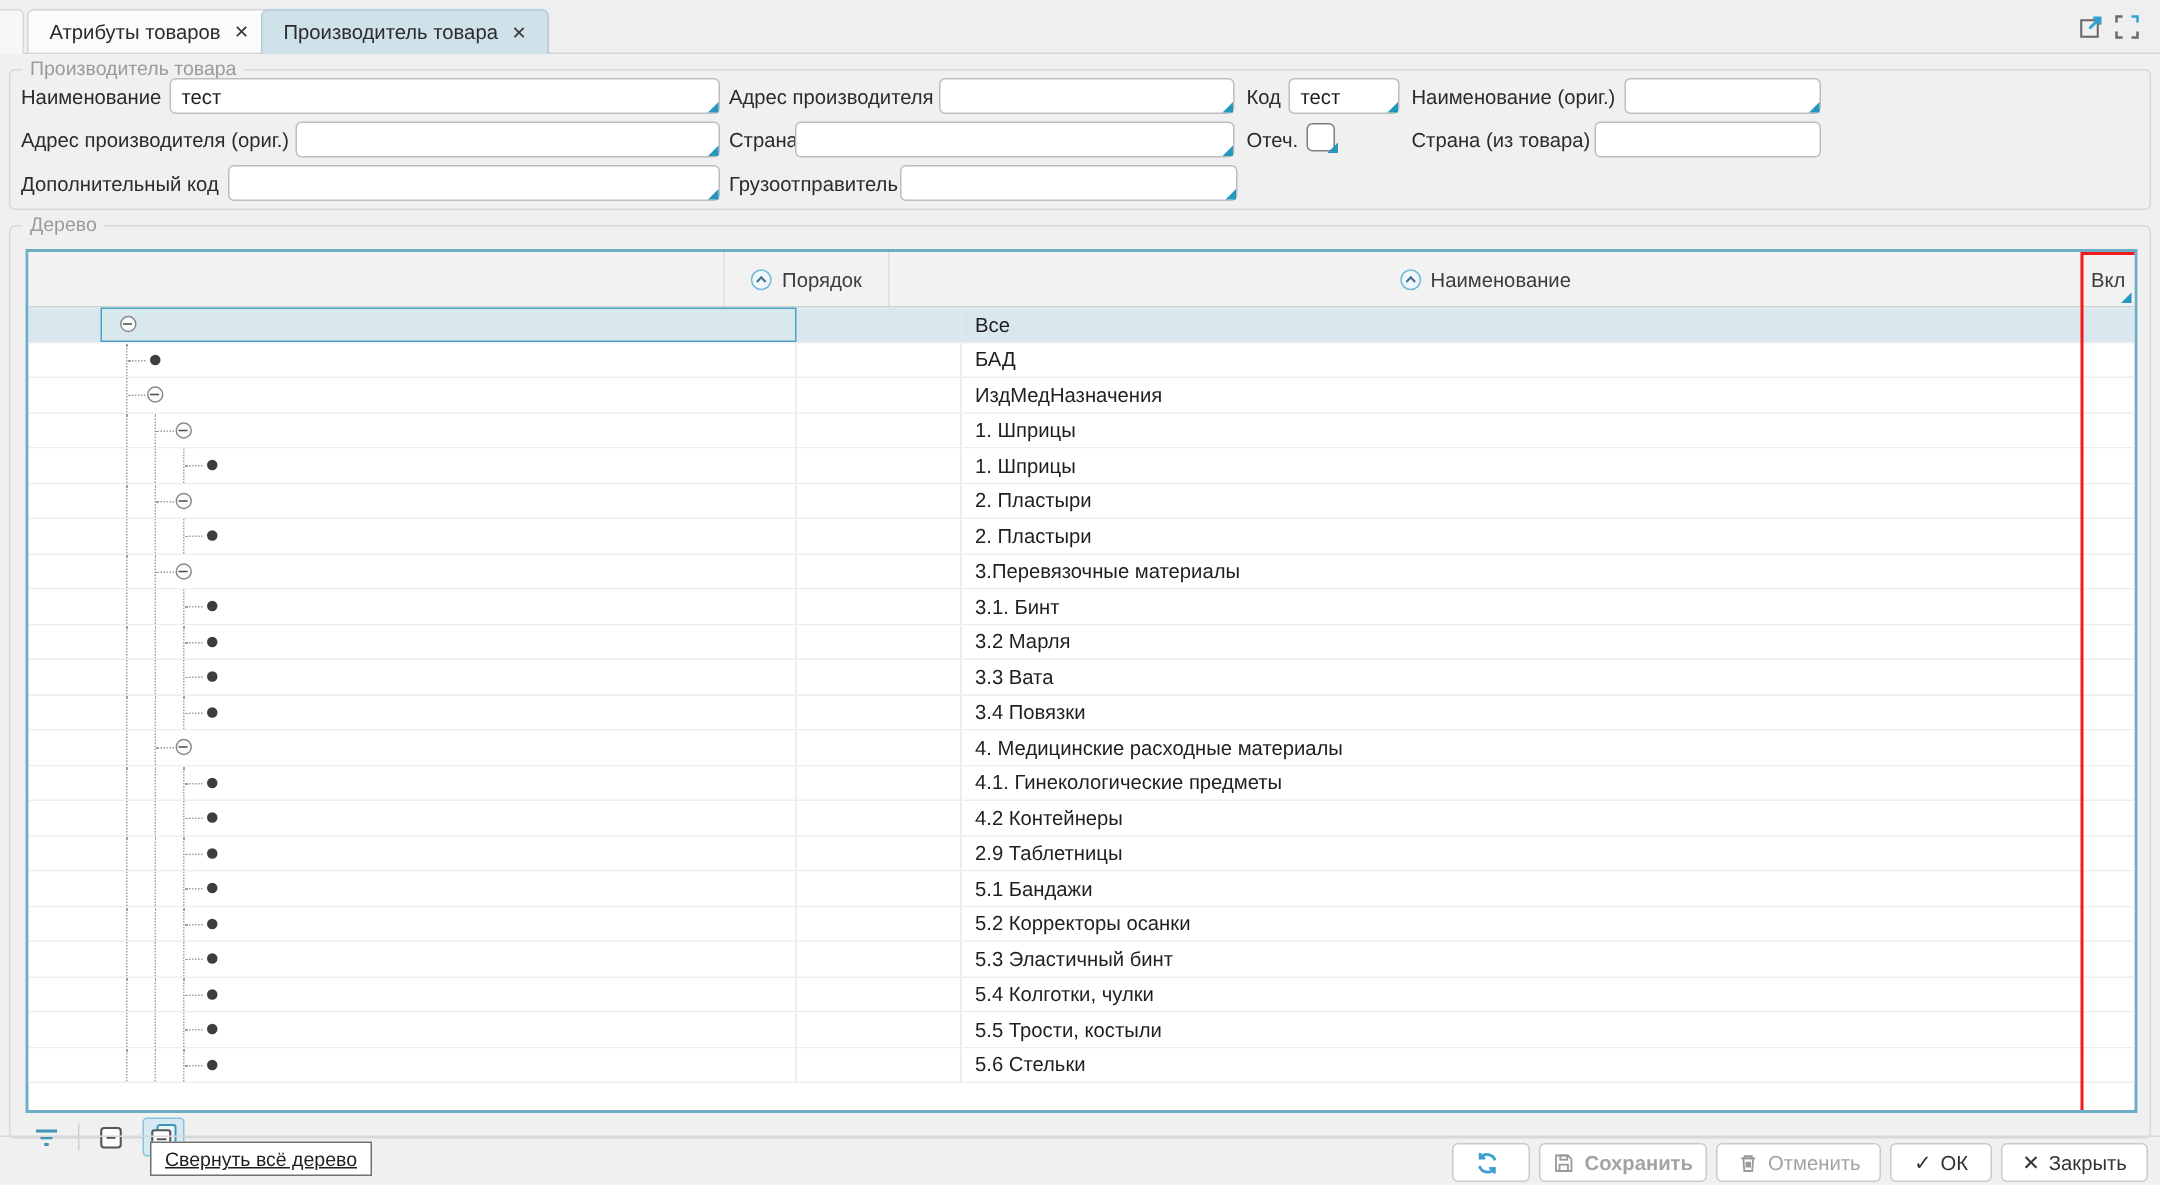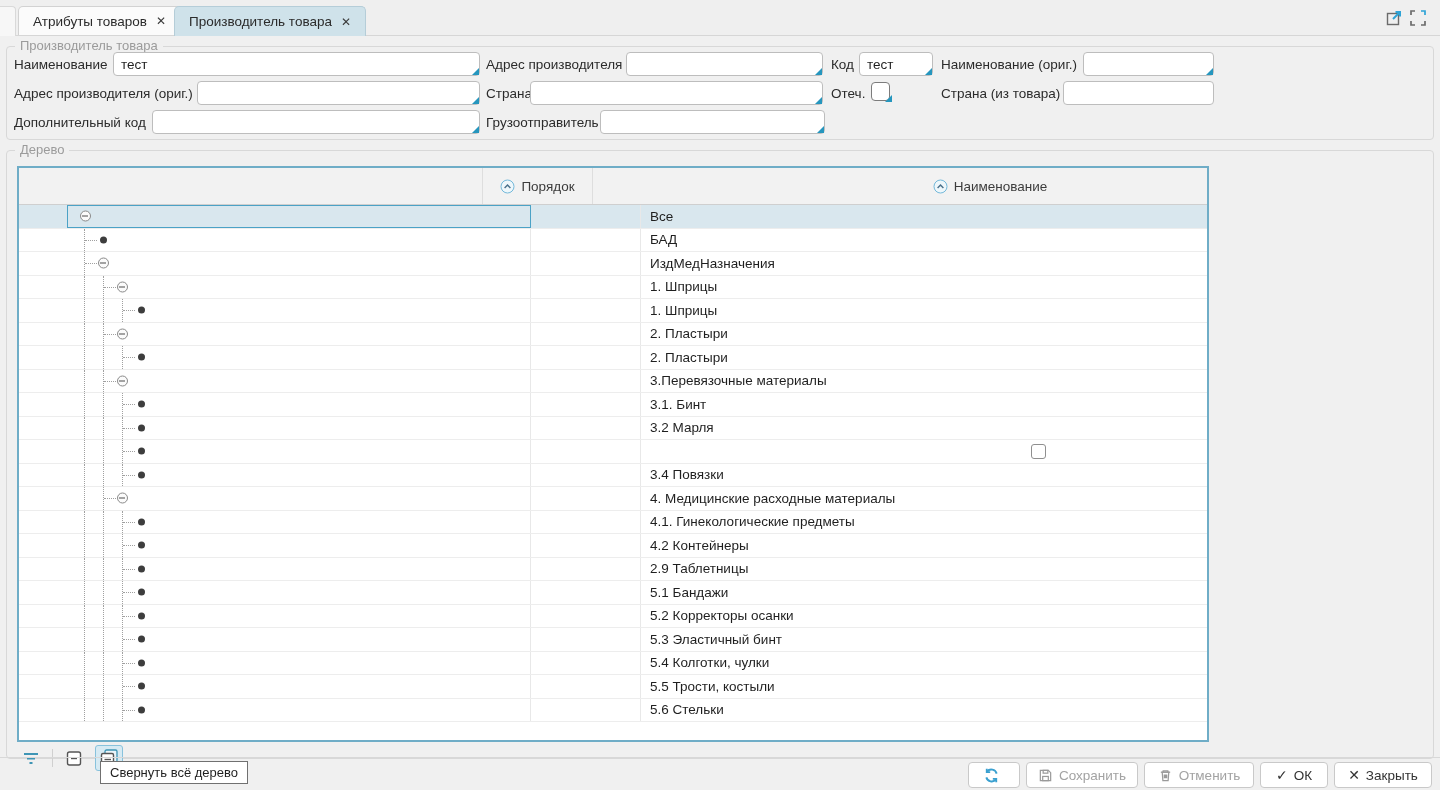--- a/index.html
+++ b/index.html
@@ -33,7 +33,7 @@
     border-left:7px solid transparent;border-bottom:7px solid #2596be;}
   .chkbox{position:absolute;width:19px;height:19px;box-sizing:border-box;border:1.5px solid #7c7c7c;border-radius:4px;background:#fff;}
   
-  .tree-table{position:absolute;left:10px;top:15px;width:1192px;height:576px;box-sizing:border-box;
+  .tree-table{position:absolute;left:10px;top:15px;width:1408px;height:576px;box-sizing:border-box;
     border:2px solid #6fadc7;background:#fff;overflow:hidden;}
   .thead{display:grid;grid-template-columns:464px 110px 795px 1fr;height:37px;box-sizing:border-box;
     background:#f2f2f2;border-bottom:1px solid #cfcfcf;}

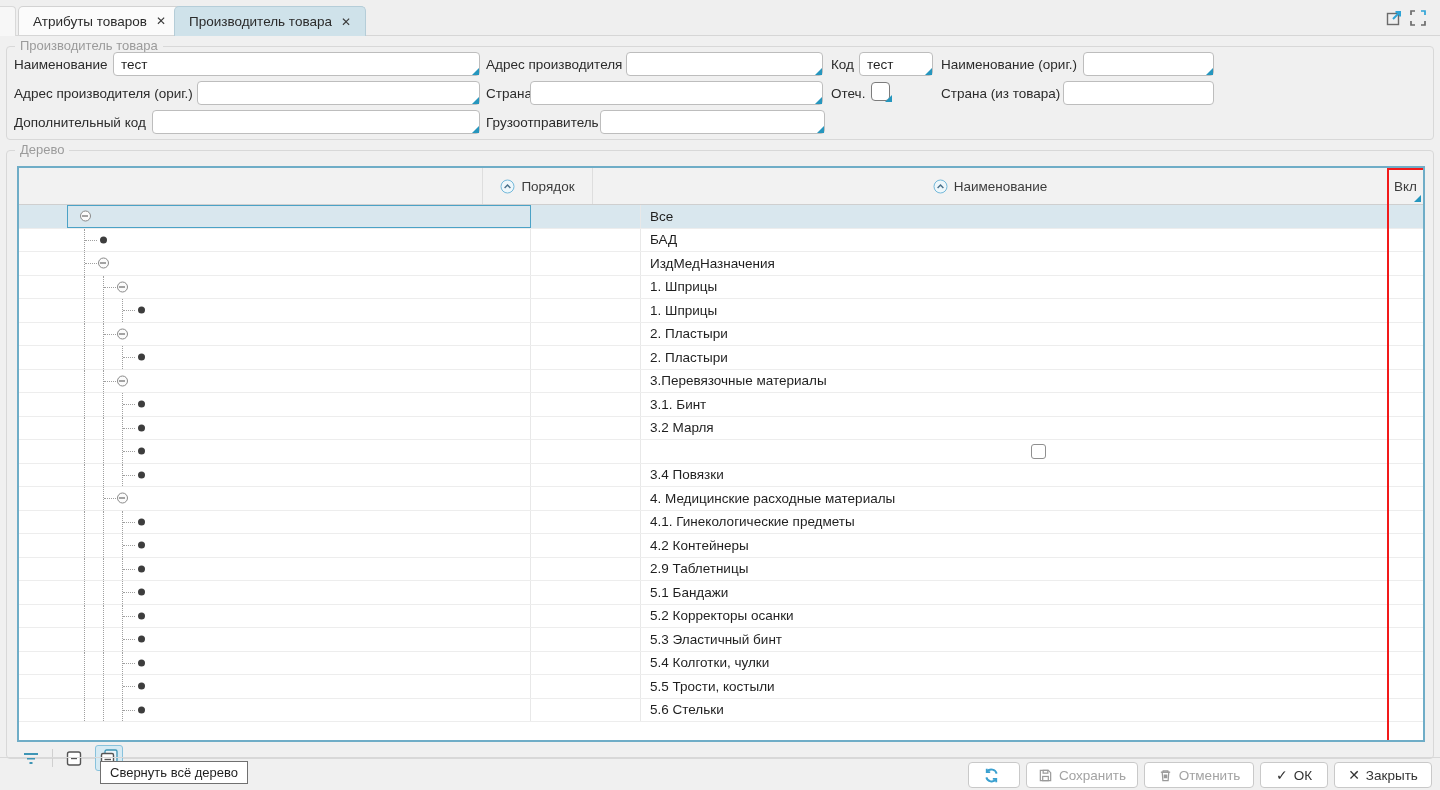--- a/index.html
+++ b/index.html
@@ -342,6 +342,7 @@
             <span class="node-leaf" style="left:70.5px"></span>
           </div>
           <div class="tcell"></div>
+          <div class="tcell name-cell">3.3 Вата</div>
           <div class="tcell cb-cell">
             <span class="cb-wrap">
               <span class="cb"></span>

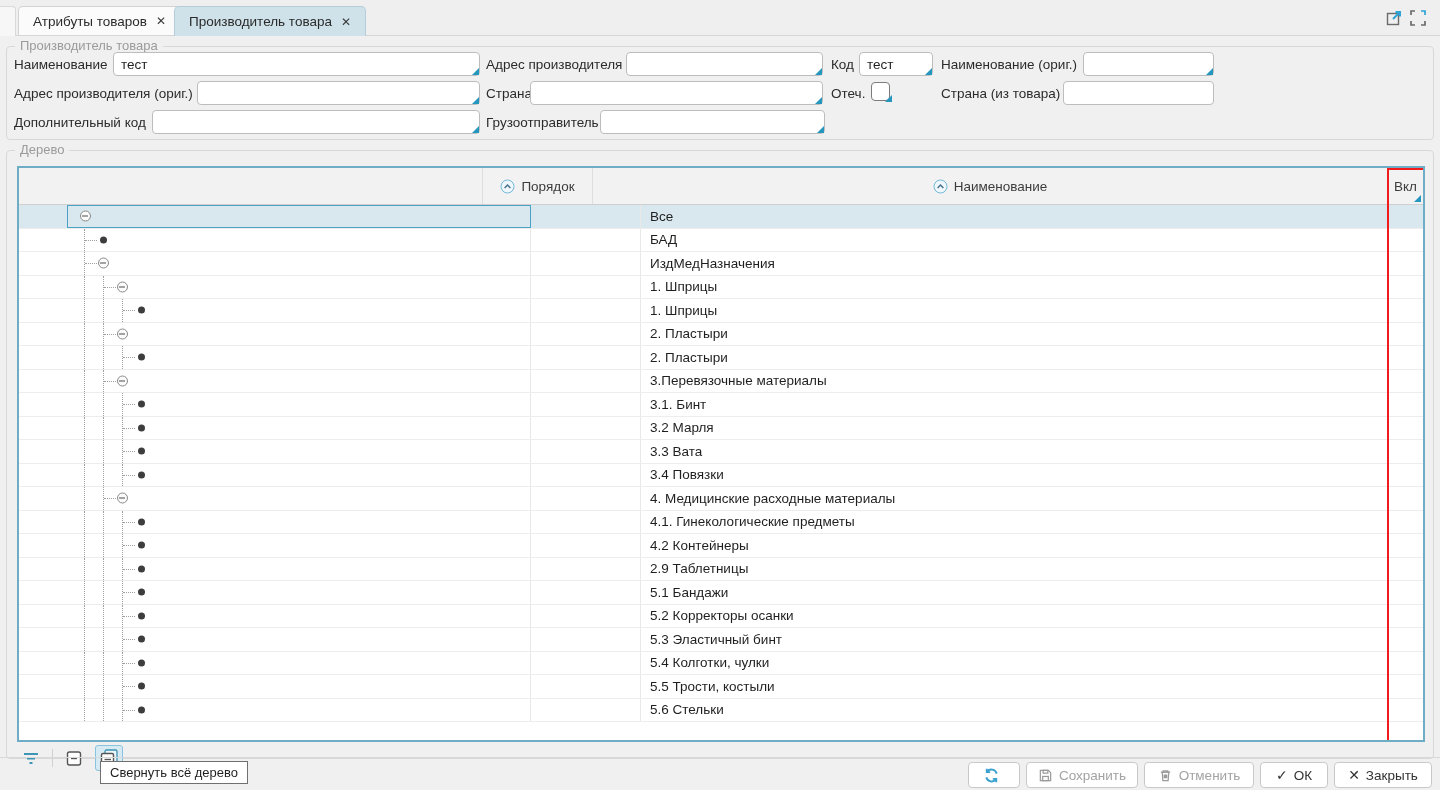--- a/index.html
+++ b/index.html
@@ -71,7 +71,7 @@
   
   .footer-line{position:absolute;left:0;top:757px;width:1440px;border-top:1px solid #d8d8d8;}
   .tooltip{position:absolute;left:100px;top:761px;height:23px;box-sizing:border-box;display:flex;align-items:center;
-    background:#fff;border:1px solid #707070;padding:0 9px;font-size:13px;color:#1f1f1f;z-index:9;}
+    background:#fff;border:1px solid #707070;padding:0 9px;font-size:13px;color:#1f1f1f;z-index:9;text-decoration:underline;}
   .fbtn{position:absolute;top:762px;height:26px;box-sizing:border-box;display:flex;align-items:center;justify-content:center;gap:6px;
     background:#fff;border:1px solid #c9c9c9;border-radius:4px;font:inherit;color:#333;cursor:default;padding:0;}
   .fbtn.disabled{color:#a3a3a3;}

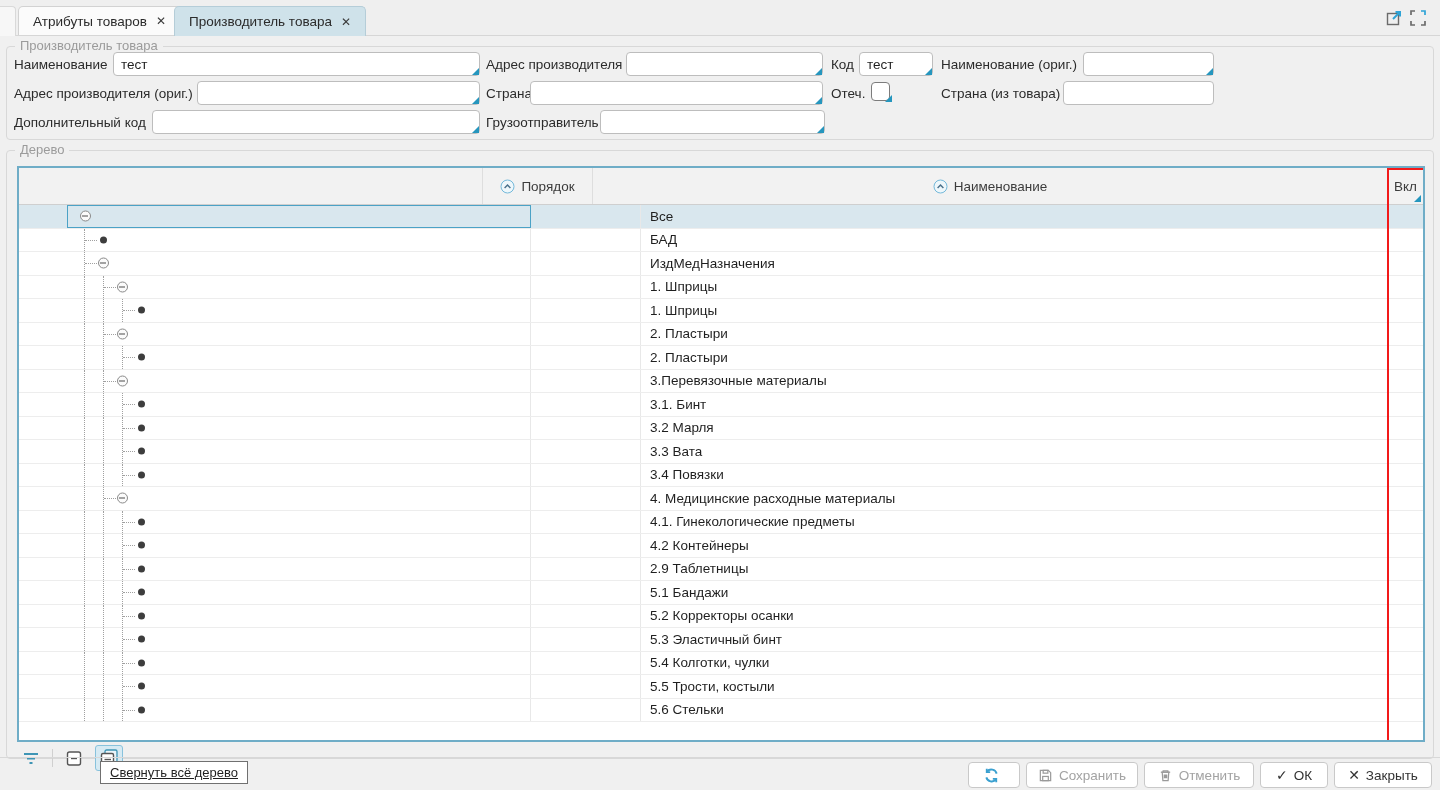--- a/index.html
+++ b/index.html
@@ -570,7 +570,7 @@
   <span></span>
 </button>
 
-<button class="fbtn disabled" style="left:1026px;width:112px;">
+<button class="fbtn disabled" style="left:1026px;width:112px;font-weight:bold;">
   <span>
     <svg width="15" height="15" viewBox="0 0 16 16" fill="none" stroke="#9a9a9a" stroke-width="1.3">
       <path d="M2.5 2.5 H11 L13.5 5 V13.5 H2.5 Z"></path>

